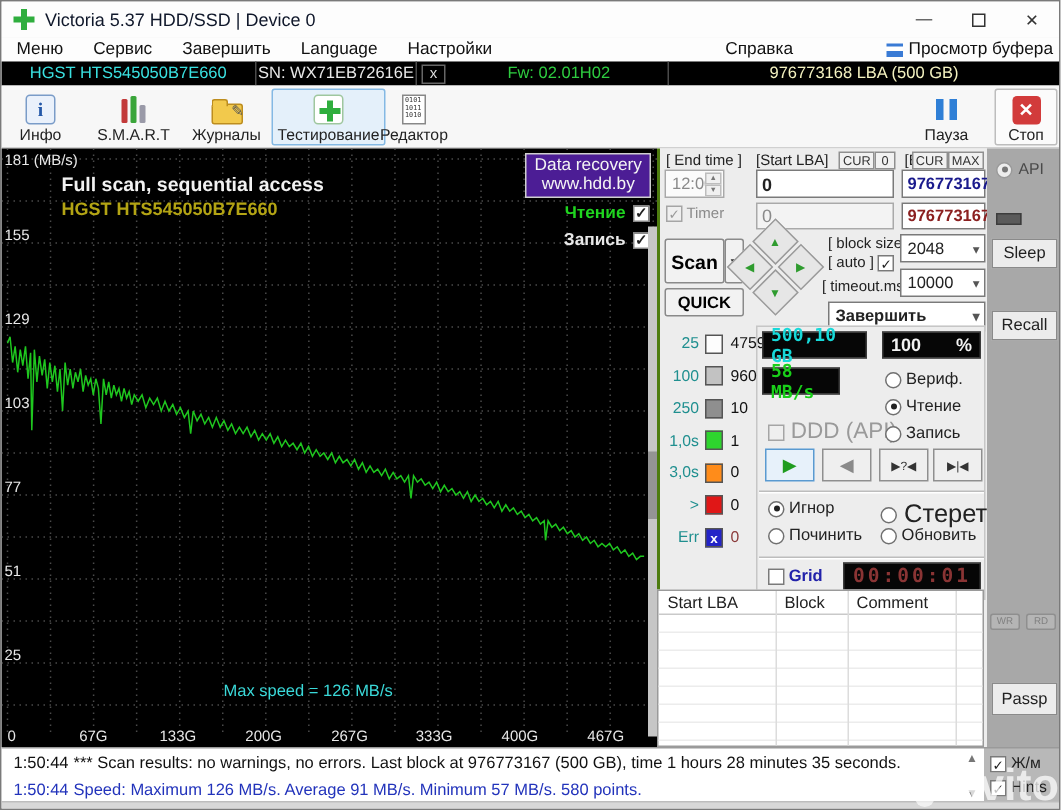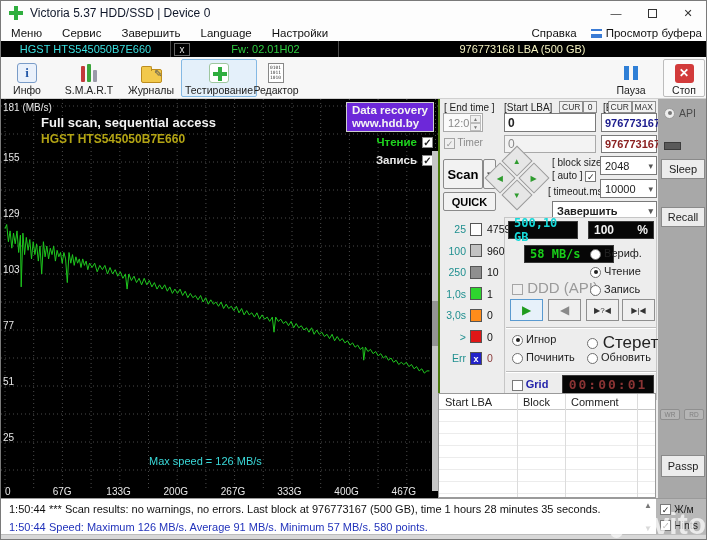--- a/index.html
+++ b/index.html
@@ -19,7 +19,7 @@
   
   .menubar{position:absolute;left:0;top:24px;width:100%;height:16px;background:#fdfdfd;display:flex;align-items:center;font-size:11.5px;color:#111;}
   .menu-item{padding:0 10px;}
-  .menu-right{margin-left:auto;display:flex;align-items:flex-end;}
+  .menu-right{margin-left:auto;display:flex;align-items:flex-end;gap:48px;}
   .menu-help{padding:0 14px;}
   .buffer-item{display:flex;align-items:center;gap:4px;padding-right:4px;}
   .buffer-icon{display:inline-block;width:11px;height:9px;border-top:2px solid #3a7bd5;border-bottom:2px solid #3a7bd5;background:linear-gradient(#fff 0 3px,#3a7bd5 3px 5px,#fff 5px);}

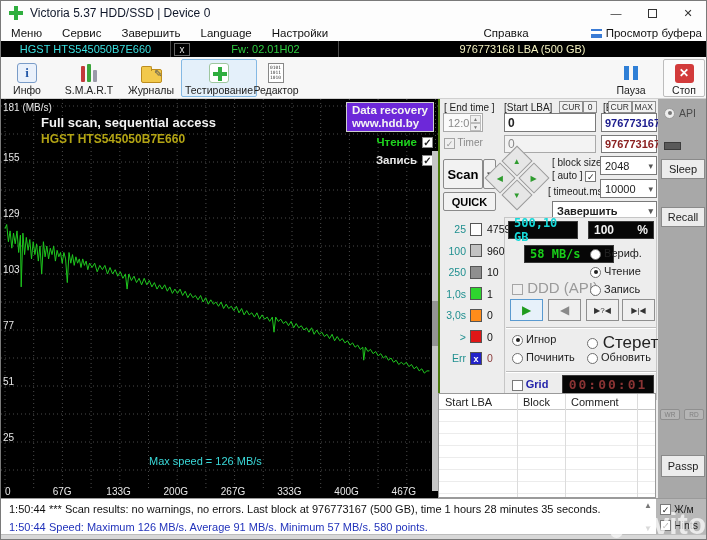--- a/index.html
+++ b/index.html
@@ -187,6 +187,7 @@
 
   <div class="drivebar">
     <span class="seg seg-model">HGST HTS545050B7E660</span>
+    <span class="seg seg-sn">SN: WX71EB72616E</span>
     <span class="seg seg-x">x</span>
     <span class="seg seg-fw">Fw: 02.01H02</span>
     <span class="seg seg-lba">976773168 LBA (500 GB)</span>

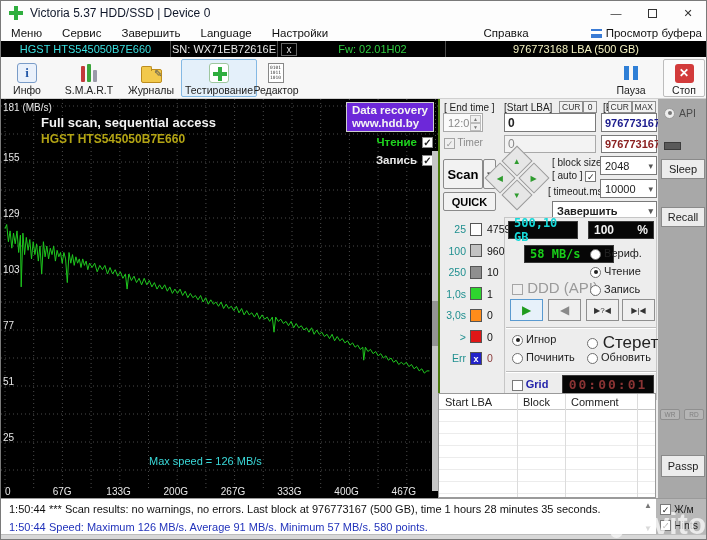--- a/index.html
+++ b/index.html
@@ -65,7 +65,7 @@
   .x-label{position:absolute;bottom:1px;color:#e8e8e8;font-size:10px;}
   .g-title{position:absolute;left:40px;top:16px;color:#f2f2f2;font-size:13px;font-weight:bold;}
   .g-sub{position:absolute;left:40px;top:33px;color:#b3a414;font-size:12px;font-weight:bold;}
-  .g-wmbox{position:absolute;right:4px;top:3px;background:#6d28d9;border:1px solid #cfcfcf;color:#f4f4f4;font-size:11.5px;font-weight:bold;line-height:13px;padding:1px 5px;text-align:left;}
+  .g-wmbox{position:absolute;right:4px;top:3px;background:#4c1d95;border:1px solid #cfcfcf;color:#f4f4f4;font-size:11.5px;font-weight:normal;line-height:13px;padding:1px 5px;text-align:center;}
   .g-legend{position:absolute;right:5px;display:flex;align-items:center;gap:5px;font-size:11.5px;font-weight:bold;}
   .g-read{top:37px;color:#1fd41f;}
   .g-write{top:55px;color:#e8e8e8;}

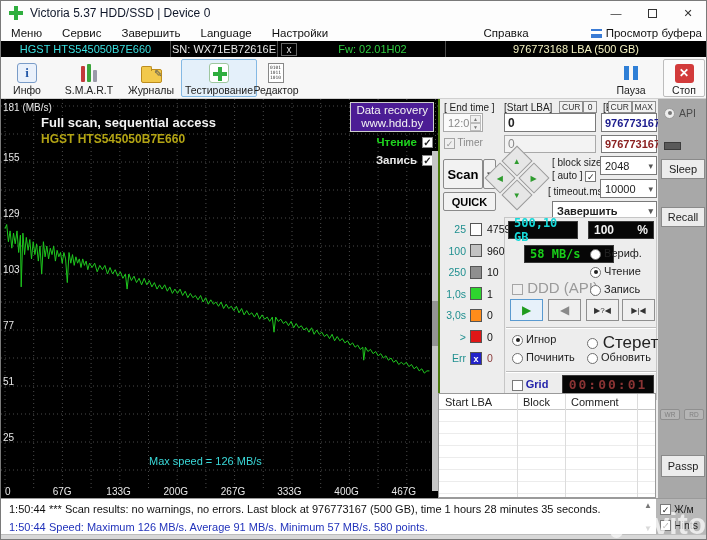--- a/index.html
+++ b/index.html
@@ -424,7 +424,7 @@
       <span>100</span>
       <span>%</span>
     </span>
-    <span class="lcd lcd-green" style="left:84px;top:146px;width:90px;height:18px;">58 MB/s</span>
+    <span class="lcd lcd-green" style="left:68px;top:146px;width:52px;height:18px;">58 MB/s</span>
 
     <span class="plabel" style="left:72px;top:180px;color:#9a9a9a;font-size:15px;">
       <span class="chk disabled"></span>

